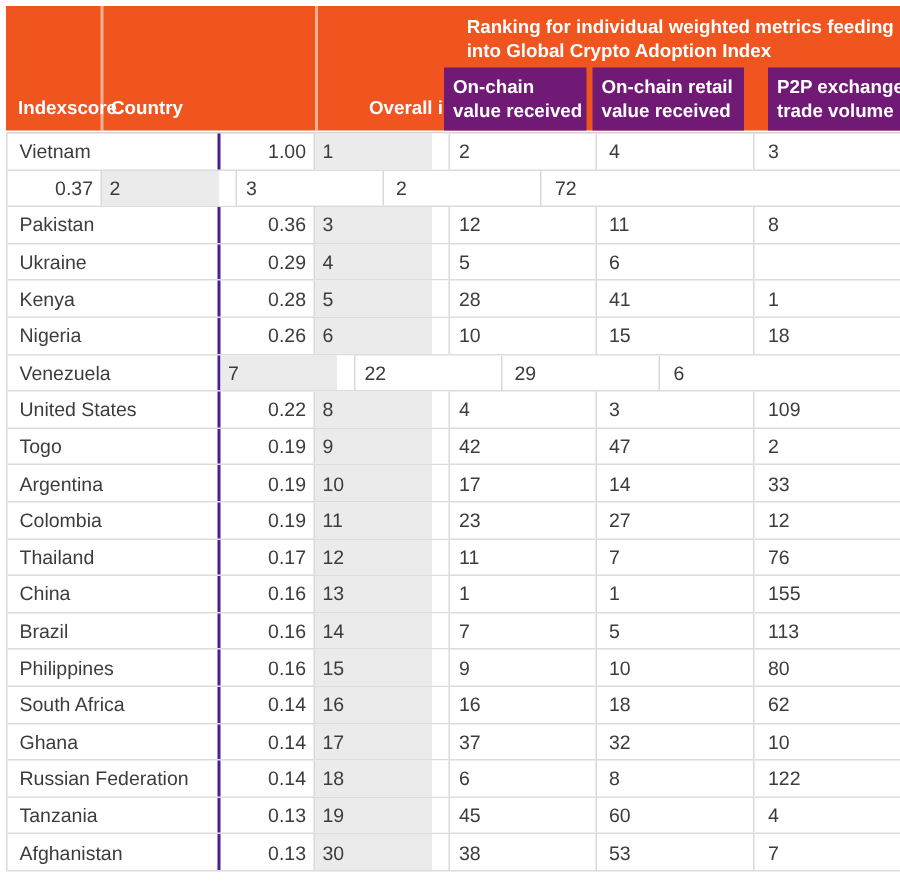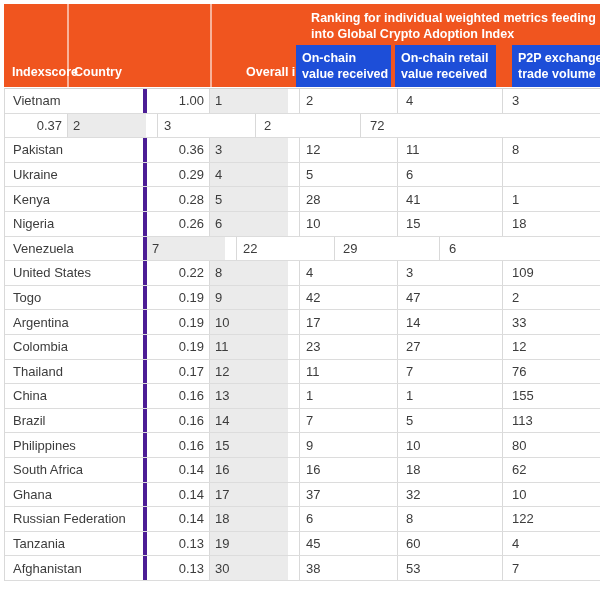--- a/index.html
+++ b/index.html
@@ -34,7 +34,7 @@
   }
   .navy-row { height:42px; margin-top:3px; display:flex; }
   .navy {
-    background:#1d4ed8; color:#ffffff; font-weight:bold;
+    background:#701a75; color:#ffffff; font-weight:bold;
     font-size:12.5px; line-height:16px;
     display:flex; flex-direction:column; justify-content:center;
     padding:2px 3px 2px 6px;

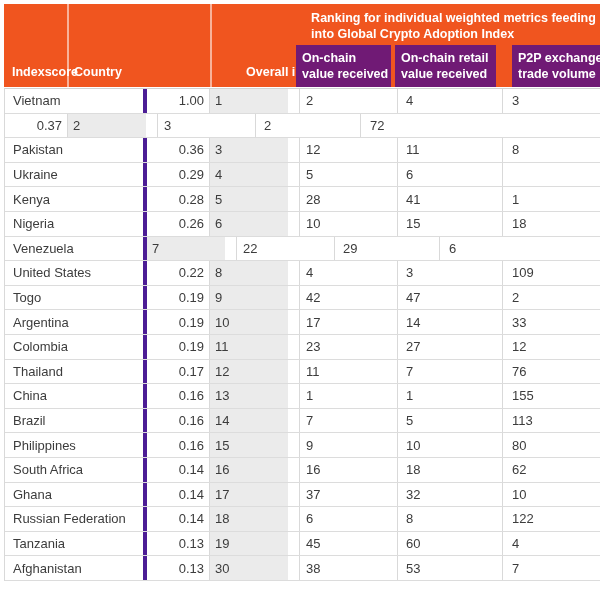--- a/index.html
+++ b/index.html
@@ -56,7 +56,7 @@
     font-size:13px; color:#3c3c3c;
   }
   .td { height:100%; display:flex; align-items:center; overflow:hidden; white-space:nowrap; }
-  .td.country { width:142px; padding-left:8px;  border-right:4px solid #4c1d95; }
+  .td.country { width:142px; padding-left:8px;  border-right:2px solid #4c1d95; }
   .td.score   { width:63px;  padding-right:5px; border-right:1px solid #d9d9d9; justify-content:flex-end; }
   .td.rank    { width:90px;  padding-left:5px;  border-right:1px solid #d9d9d9;
                 background:linear-gradient(to right, #ebebeb 0, #ebebeb 78px, #ffffff 78px); }

